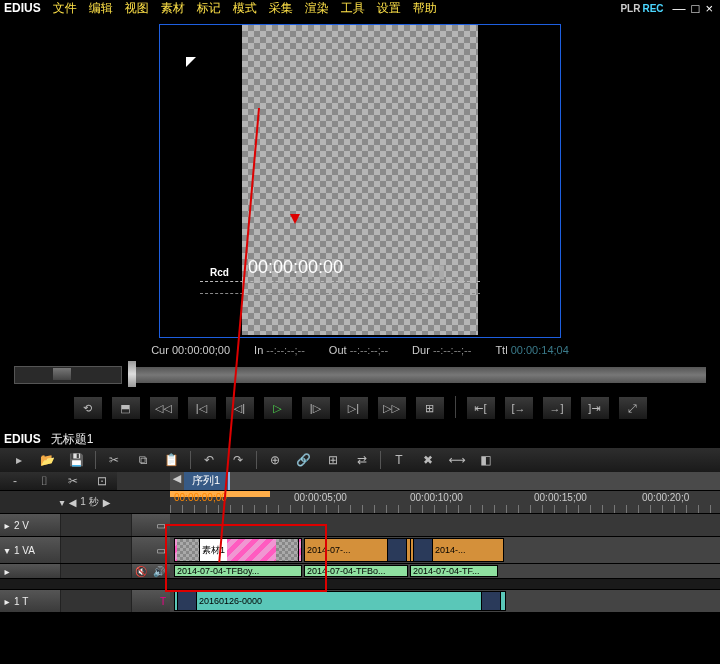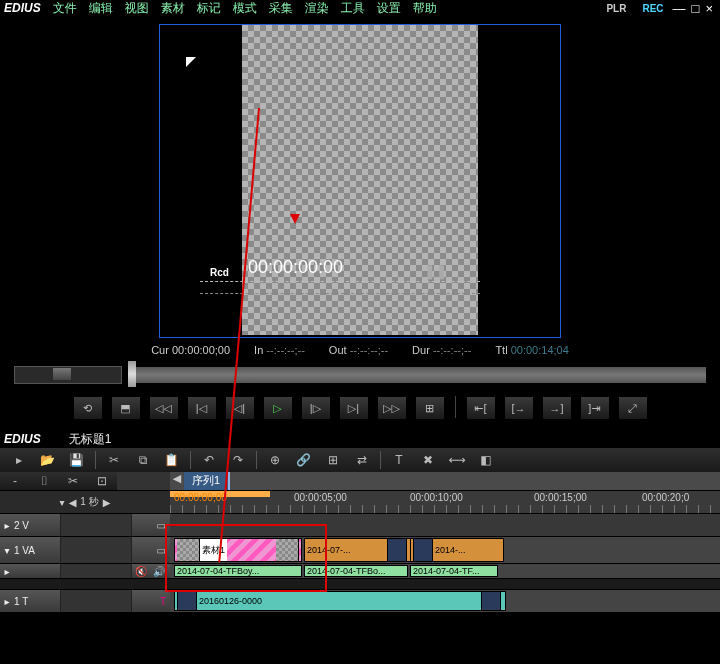--- a/index.html
+++ b/index.html
@@ -4,7 +4,7 @@
 <style>
 html,body{margin:0;padding:0;width:720px;height:664px;background:#000;font-family:Arial,sans-serif;font-size:11px;color:#ccc;overflow:hidden}
 .menubar{display:flex;align-items:center;height:16px;background:#000;padding:0 4px}
-.logo{font-weight:bold;font-style:italic;font-size:12px;color:#fff;margin-right:6px}
+.logo{font-weight:bold;font-size:12px;color:#fff;margin-right:6px}
 .menu-item{color:#86efac;margin:4px 6px;cursor:pointer;font-size:12px}
 .spacer{flex:1}
 .plr{color:#ccc;font-size:10px;font-weight:bold;margin-right:16px}

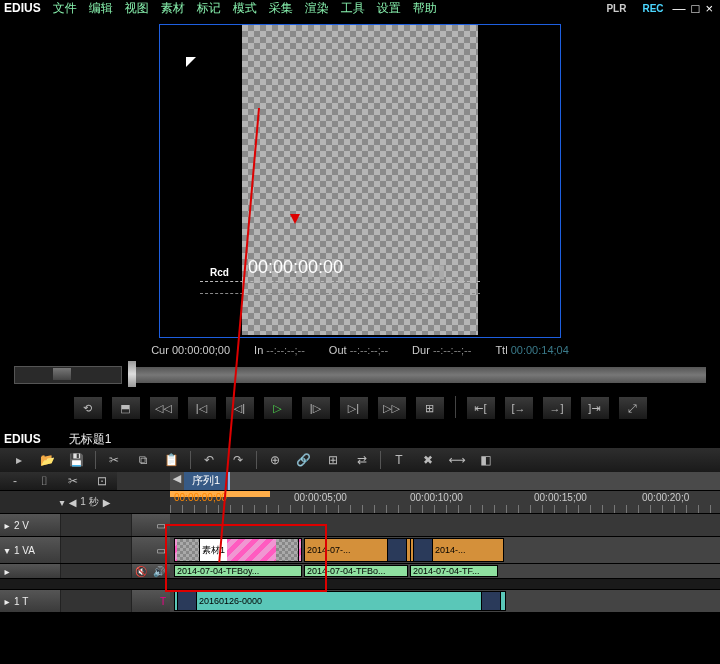--- a/index.html
+++ b/index.html
@@ -5,7 +5,7 @@
 html,body{margin:0;padding:0;width:720px;height:664px;background:#000;font-family:Arial,sans-serif;font-size:11px;color:#ccc;overflow:hidden}
 .menubar{display:flex;align-items:center;height:16px;background:#000;padding:0 4px}
 .logo{font-weight:bold;font-size:12px;color:#fff;margin-right:6px}
-.menu-item{color:#86efac;margin:4px 6px;cursor:pointer;font-size:12px}
+.menu-item{color:#fde047;margin:4px 6px;cursor:pointer;font-size:12px}
 .spacer{flex:1}
 .plr{color:#ccc;font-size:10px;font-weight:bold;margin-right:16px}
 .rec{color:#4bd7ff;font-size:10px;font-weight:bold;margin-right:6px}

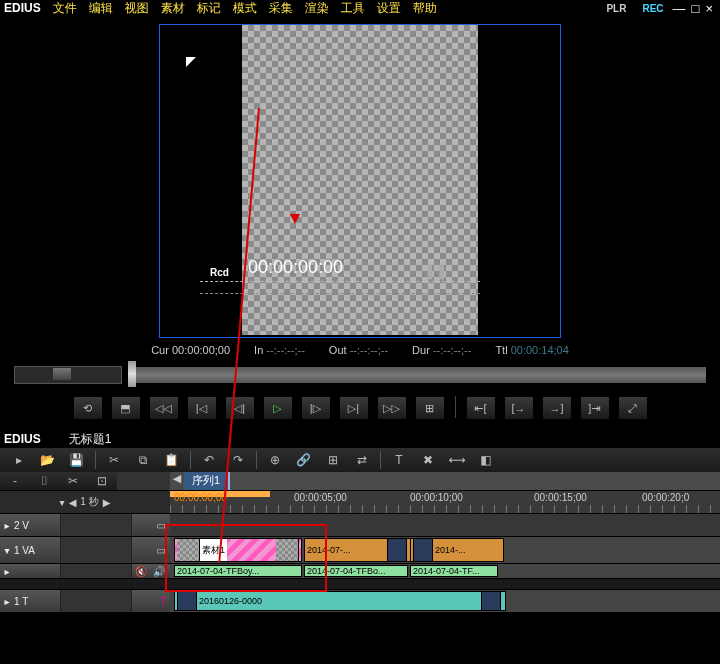--- a/index.html
+++ b/index.html
@@ -7,7 +7,7 @@
 .logo{font-weight:bold;font-size:12px;color:#fff;margin-right:6px}
 .menu-item{color:#fde047;margin:4px 6px;cursor:pointer;font-size:12px}
 .spacer{flex:1}
-.plr{color:#ccc;font-size:10px;font-weight:bold;margin-right:16px}
+.plr{color:#ccc;font-size:10px;font-weight:bold;margin-right:2px}
 .rec{color:#4bd7ff;font-size:10px;font-weight:bold;margin-right:6px}
 .winbtn{color:#fff;margin:0 3px;font-size:13px;cursor:pointer}
 .monitor-area{background:#000;padding:8px 14px 4px 14px}

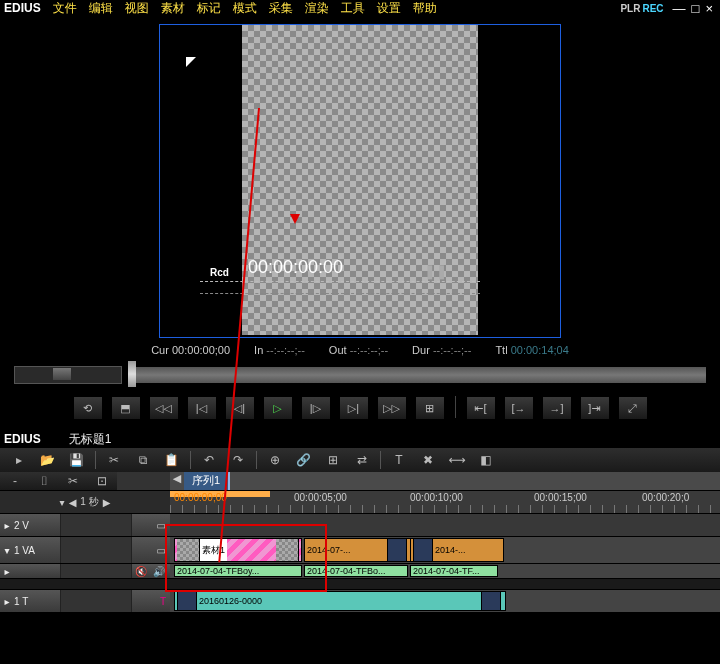--- a/index.html
+++ b/index.html
@@ -33,7 +33,7 @@
 .tbtn.play{color:#4ddb4d}
 .divider{width:1px;height:22px;background:#444;margin:0 2px}
 .tl-head{display:flex;align-items:center;background:#000;height:18px;padding:0 4px}
-.tl-title{color:#eee;font-size:12px;margin-left:22px}
+.tl-title{color:#eee;font-size:12px;margin-left:4px}
 .tl-toolbar{display:flex;align-items:center;height:24px;background:linear-gradient(#2e2e2e,#1a1a1a);padding:0 6px;gap:3px}
 .tlbtn{width:26px;height:20px;display:flex;align-items:center;justify-content:center;color:#bbb;cursor:pointer;font-size:12px}
 .tvsep{width:1px;height:18px;background:#555;margin:0 2px}

